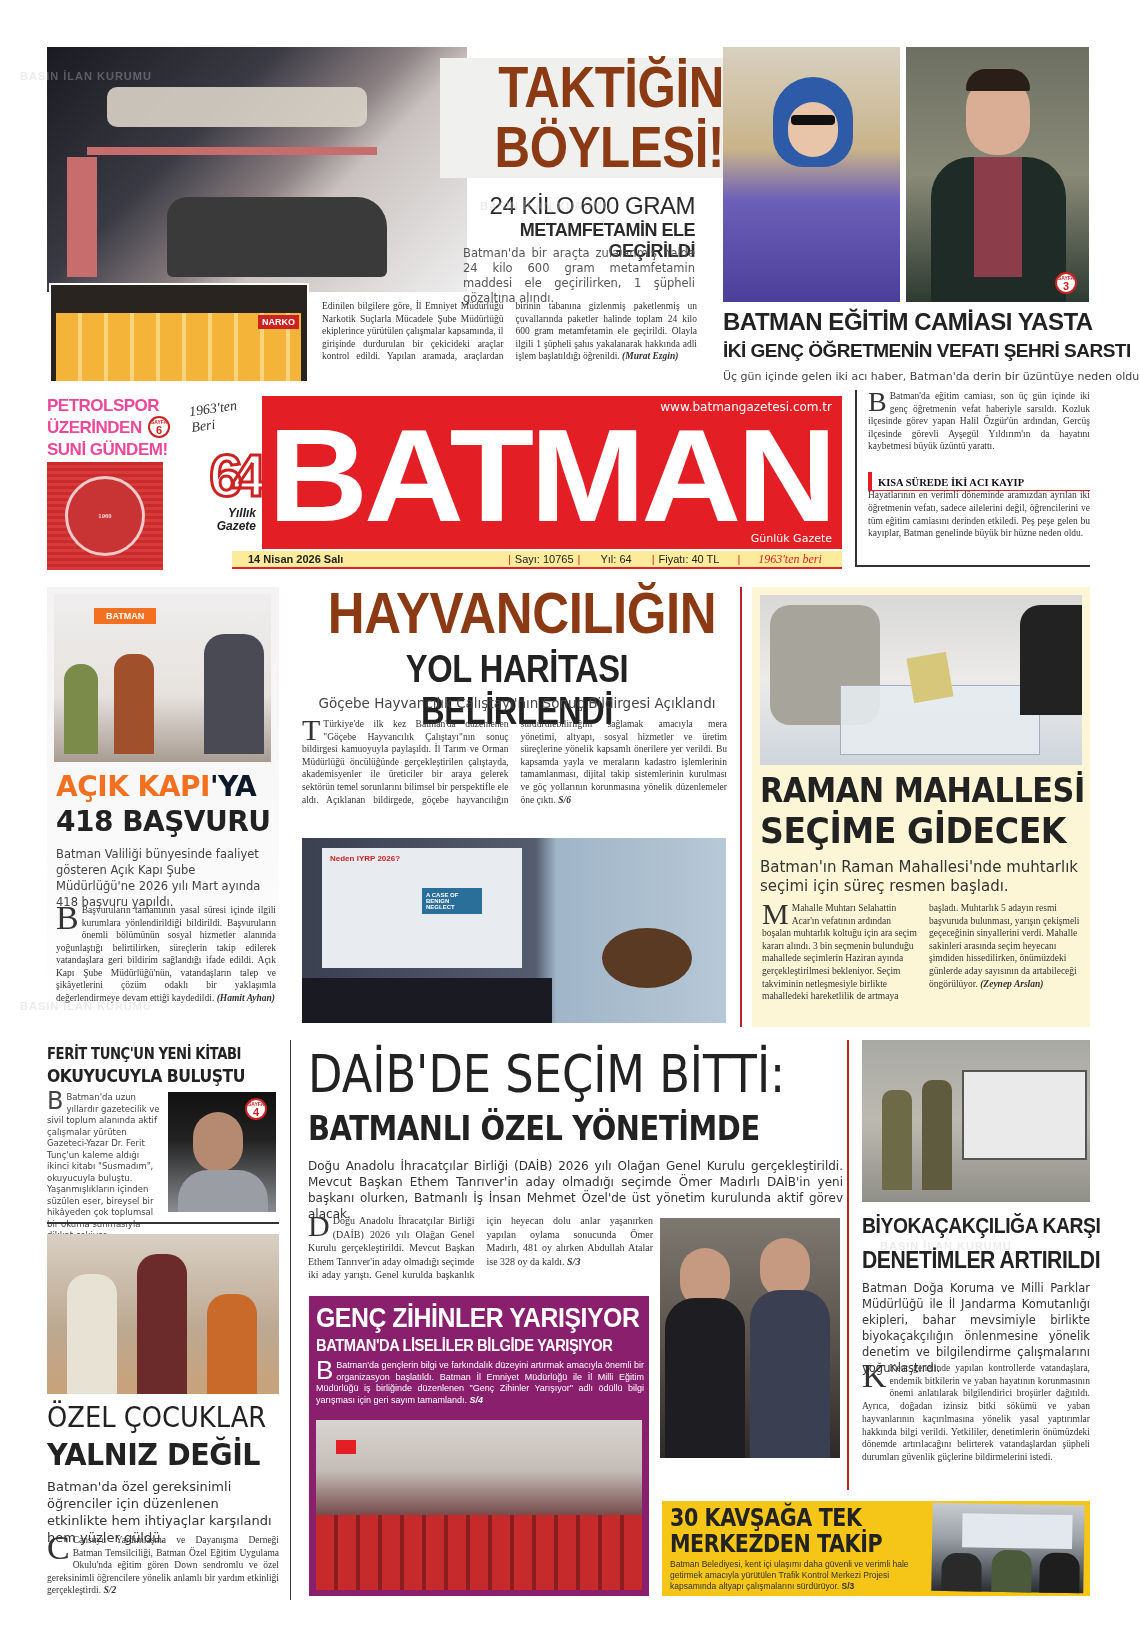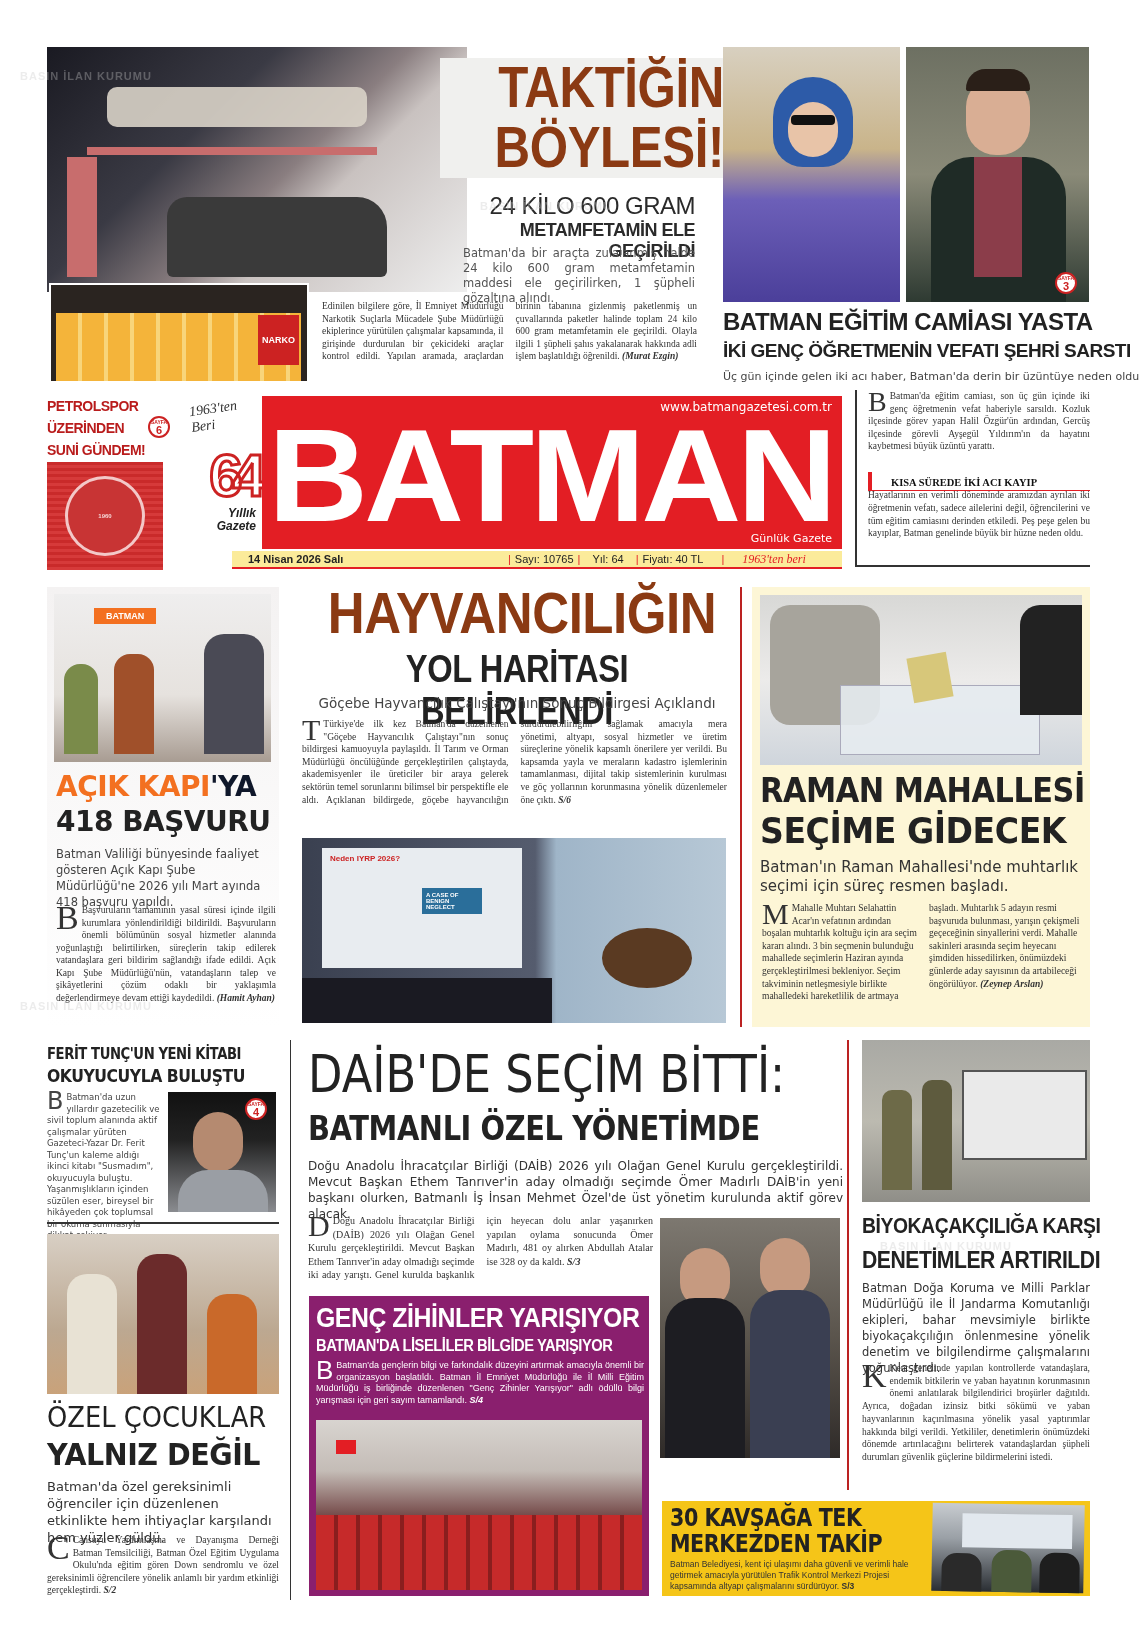--- a/index.html
+++ b/index.html
@@ -28,7 +28,7 @@
 </div>
 <div class="photo" style="left:49px;top:283px;width:260px;height:100px;background:#2a2420;border:2px solid #fff">
   <div style="position:absolute;left:5px;top:28px;width:245px;height:68px;background:repeating-linear-gradient(90deg,#f4b43a 0 22px,#f8d57a 22px 26px);"></div>
-  <div style="position:absolute;right:8px;top:30px;background:#c22;color:#fff;font:bold 9px 'Liberation Sans',sans-serif;padding:20px 4px">NARKO</div>
+  <div style="position:absolute;right:8px;top:30px;background:#c22;color:#fff;font:bold 9px 'Liberation Sans',sans-serif;padding:2px 4px">NARKO</div>
 </div>
 
 <div class="abs" style="left:440px;top:58px;width:284px;text-align:right;background:#f0f0ee">

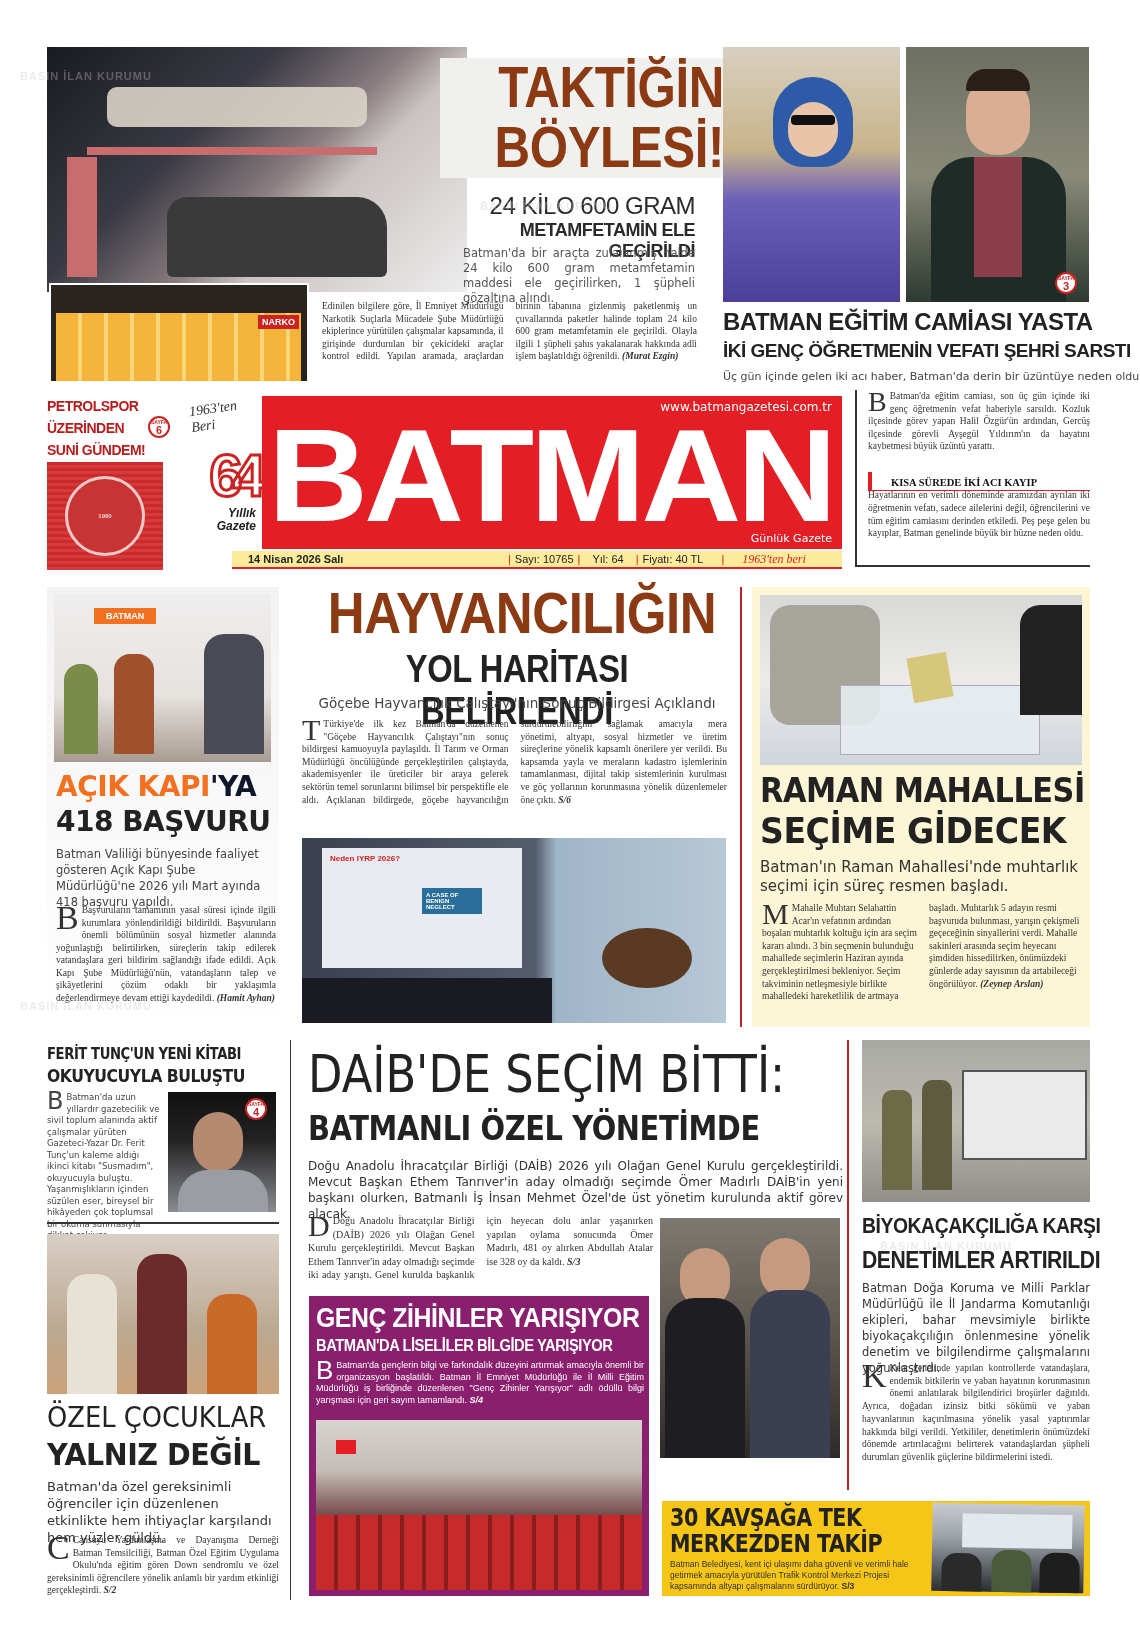--- a/index.html
+++ b/index.html
@@ -74,7 +74,7 @@
 </div>
 <div class="abs body-text" style="left:868px;top:489px;width:222px;font-size:9.5px;line-height:12.8px">Hayatlarının en verimli döneminde aramızdan ayrılan iki öğretmenin vefatı, sadece ailelerini değil, öğrencilerini ve tüm eğitim camiasını derinden etkiledi. Peş peşe gelen bu kayıplar, Batman genelinde büyük bir hüzne neden oldu.</div>
 
-<div class="abs cond" style="left:47px;top:395px;width:130px;color:#b91c1c;font-size:14px;line-height:22px">
+<div class="abs cond" style="left:47px;top:395px;width:130px;color:#ec4899;font-size:17px;line-height:22px">
   <div>PETROLSPOR</div>
   <div>ÜZERİNDEN</div>
   <div>SUNİ GÜNDEM!</div>

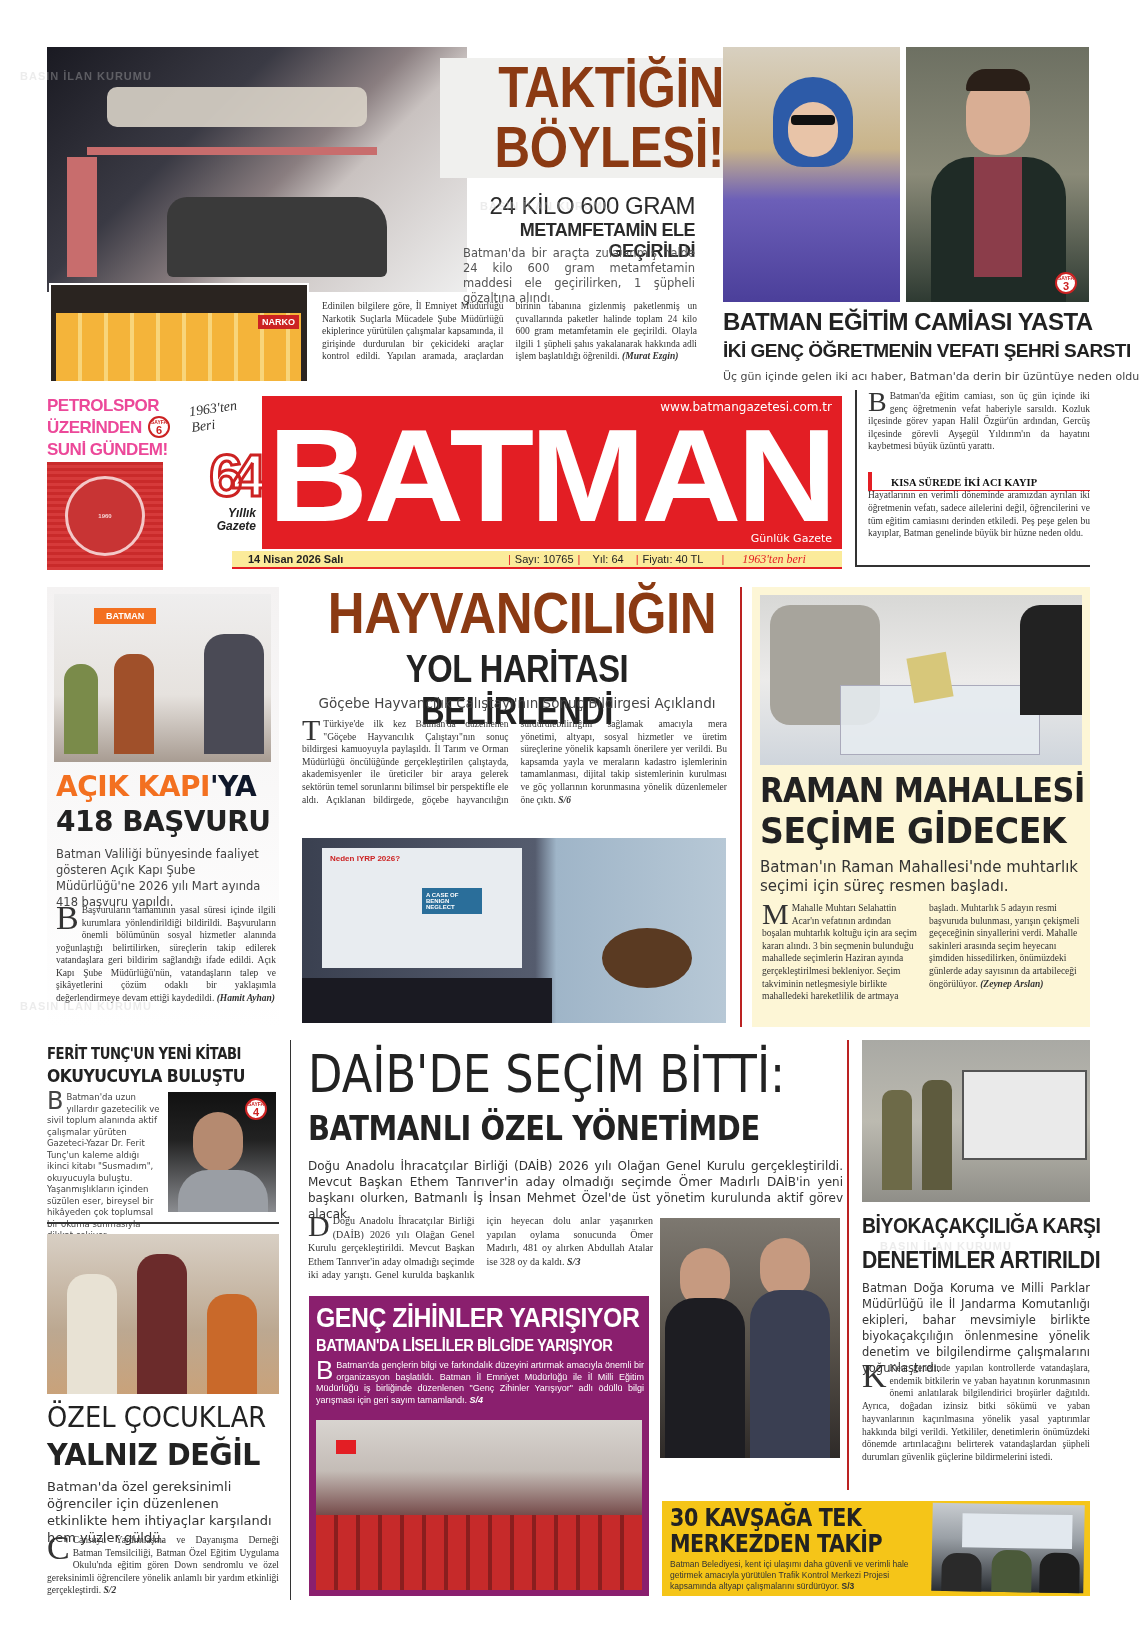--- a/index.html
+++ b/index.html
@@ -69,7 +69,7 @@
 <div class="abs body-text" style="left:868px;top:390px;width:222px;font-size:9.5px;line-height:12.5px">
   <span class="dropcap" style="font-size:28px;line-height:24px">B</span><span>Batman'da eğitim camiası, son üç gün içinde iki genç öğretmenin vefat haberiyle sarsıldı. Kozluk ilçesinde görev yapan Halil Özgür'ün ardından, Gercüş ilçesinde görevli Ayşegül Yıldırım'ın da hayatını kaybetmesi büyük üzüntü yarattı.</span>
 </div>
-<div class="abs" style="left:868px;top:472px;width:222px;border-left:4px solid #e31e24;padding-left:19px;border-bottom:1px solid #e31e24">
+<div class="abs" style="left:868px;top:472px;width:222px;border-left:4px solid #e31e24;padding-left:6px;border-bottom:1px solid #e31e24">
   <span style="font:bold 10.5px 'Liberation Serif',serif;color:#111">KISA SÜREDE İKİ ACI KAYIP</span>
 </div>
 <div class="abs body-text" style="left:868px;top:489px;width:222px;font-size:9.5px;line-height:12.8px">Hayatlarının en verimli döneminde aramızdan ayrılan iki öğretmenin vefatı, sadece ailelerini değil, öğrencilerini ve tüm eğitim camiasını derinden etkiledi. Peş peşe gelen bu kayıplar, Batman genelinde büyük bir hüzne neden oldu.</div>

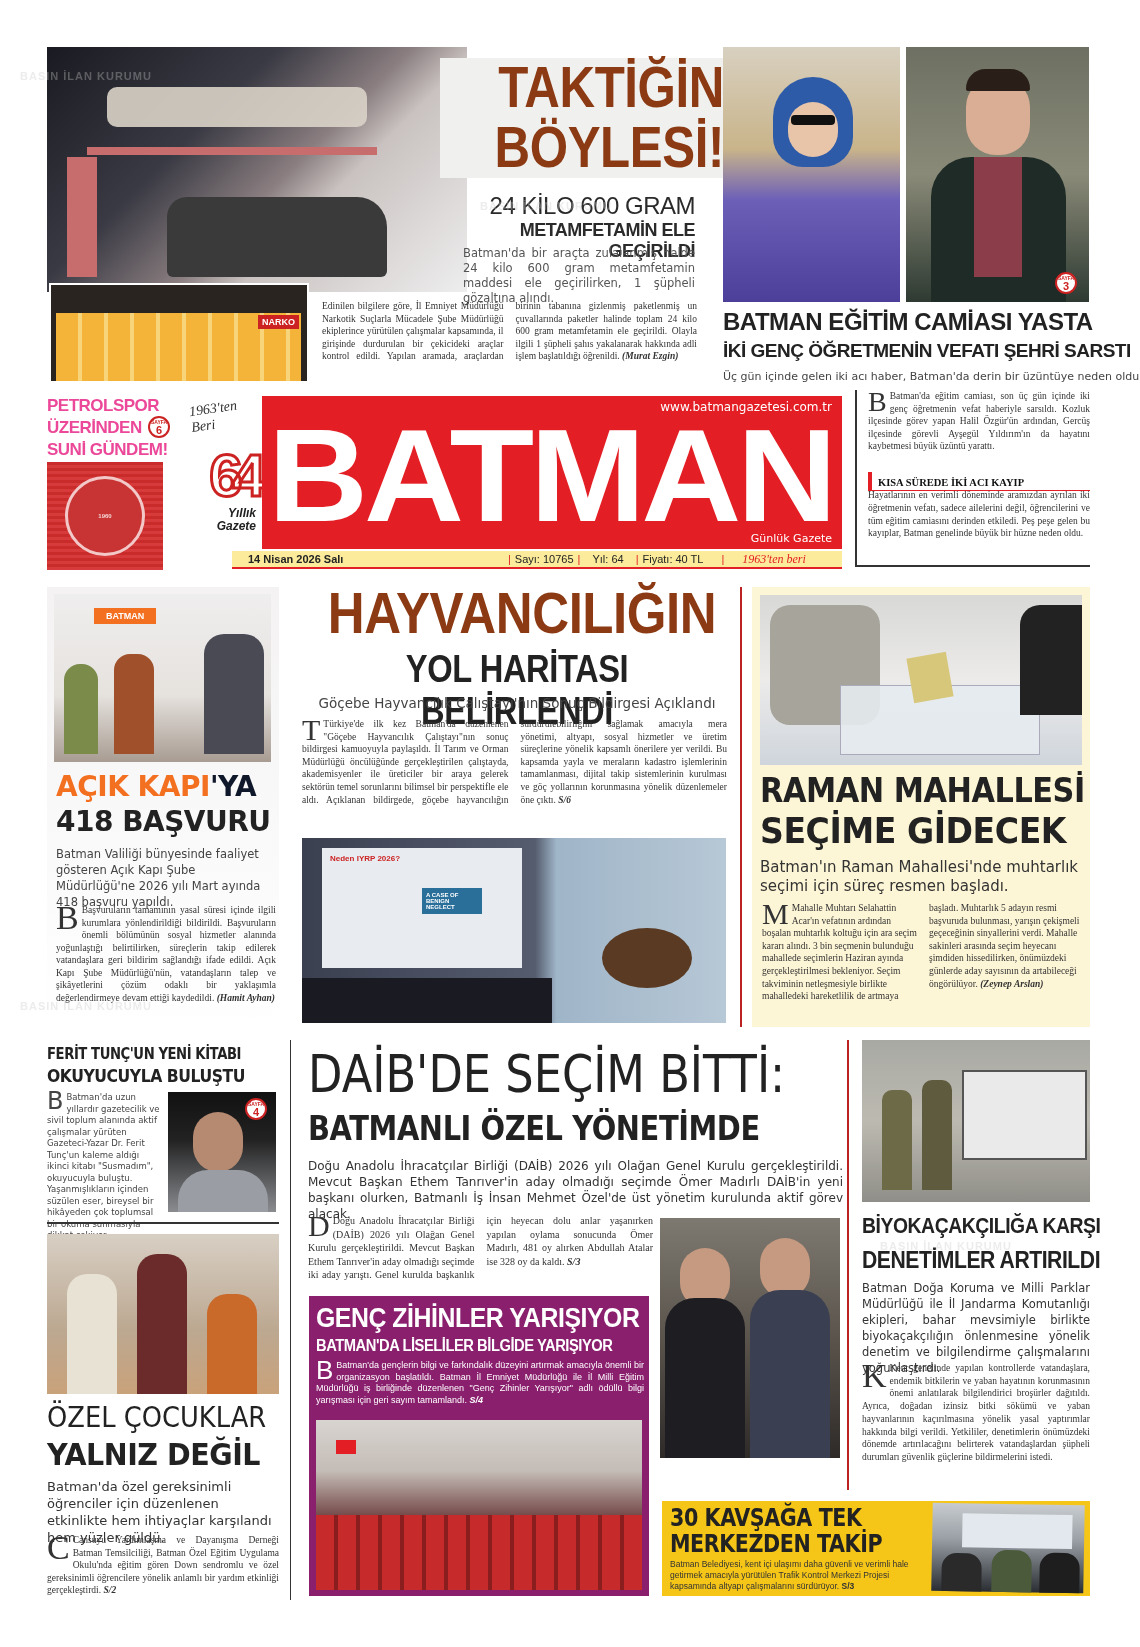--- a/index.html
+++ b/index.html
@@ -105,7 +105,7 @@
   <span style="color:#e31e24">|</span>
     <span style="margin:0 4px">Sayı: 10765</span>
   <span style="color:#e31e24">|</span>
-    <span style="margin:0 12px">Yıl: 64</span>
+    <span style="margin:0 20px">Yıl: 64</span>
   <span style="color:#e31e24">|</span>
     <span style="margin:0 18px 0 4px">Fiyatı: 40 TL</span>
   <span style="color:#e31e24">|</span>

